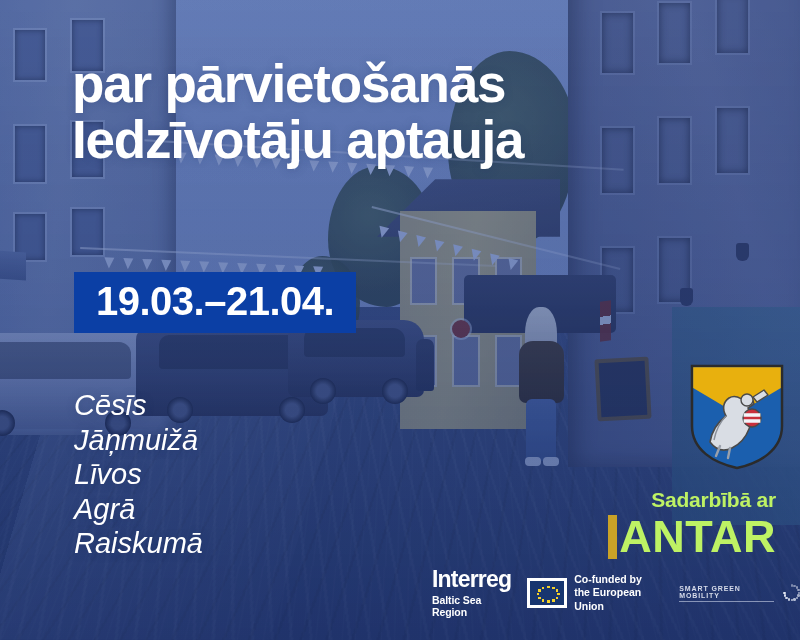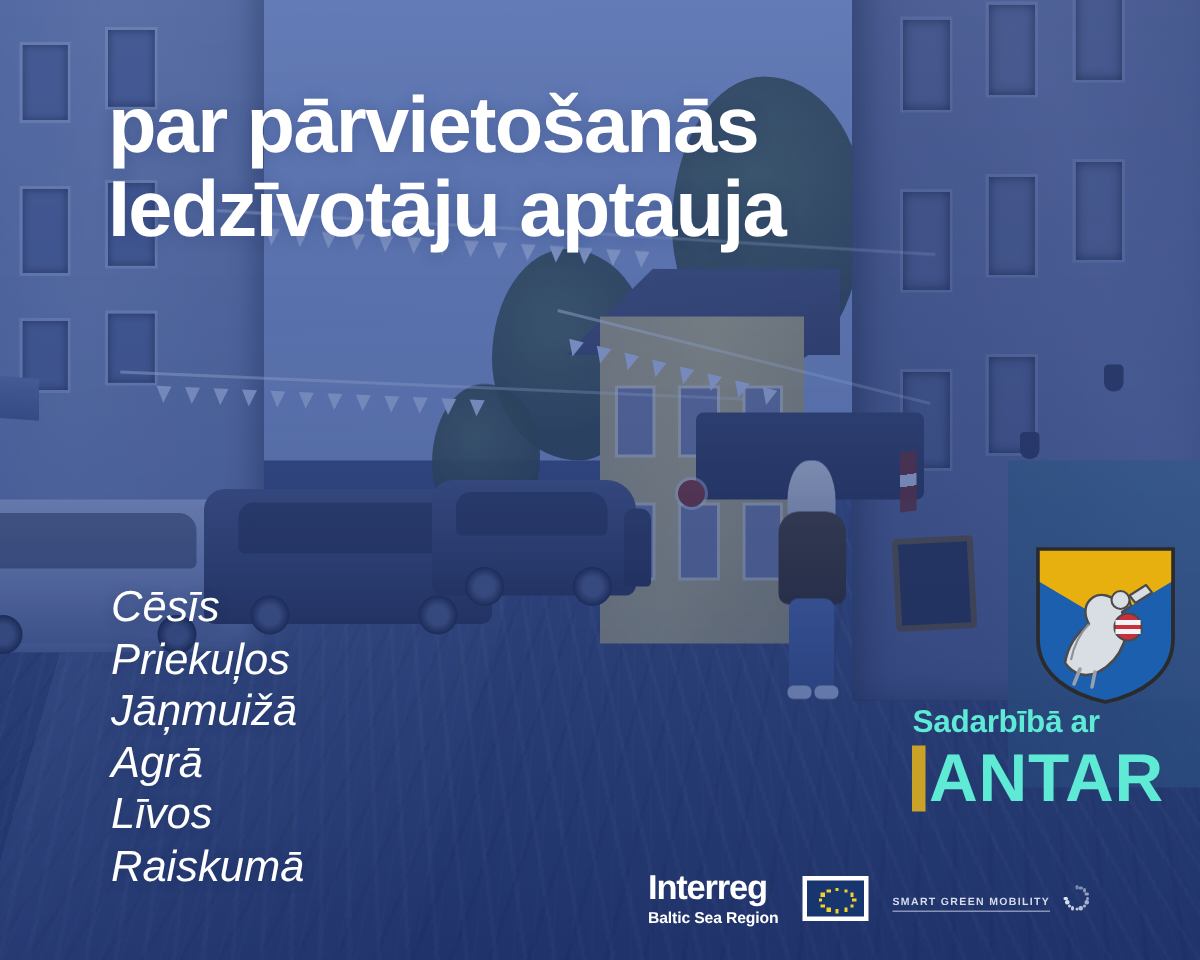--- a/index.html
+++ b/index.html
@@ -518,6 +518,7 @@
       <span>Iedzīvotāju aptauja</span>
     </h1>
 
+    <div class="date-badge">19.03.–21.04.</div>
 
     <ul class="places">
       <li>Cēsīs</li>

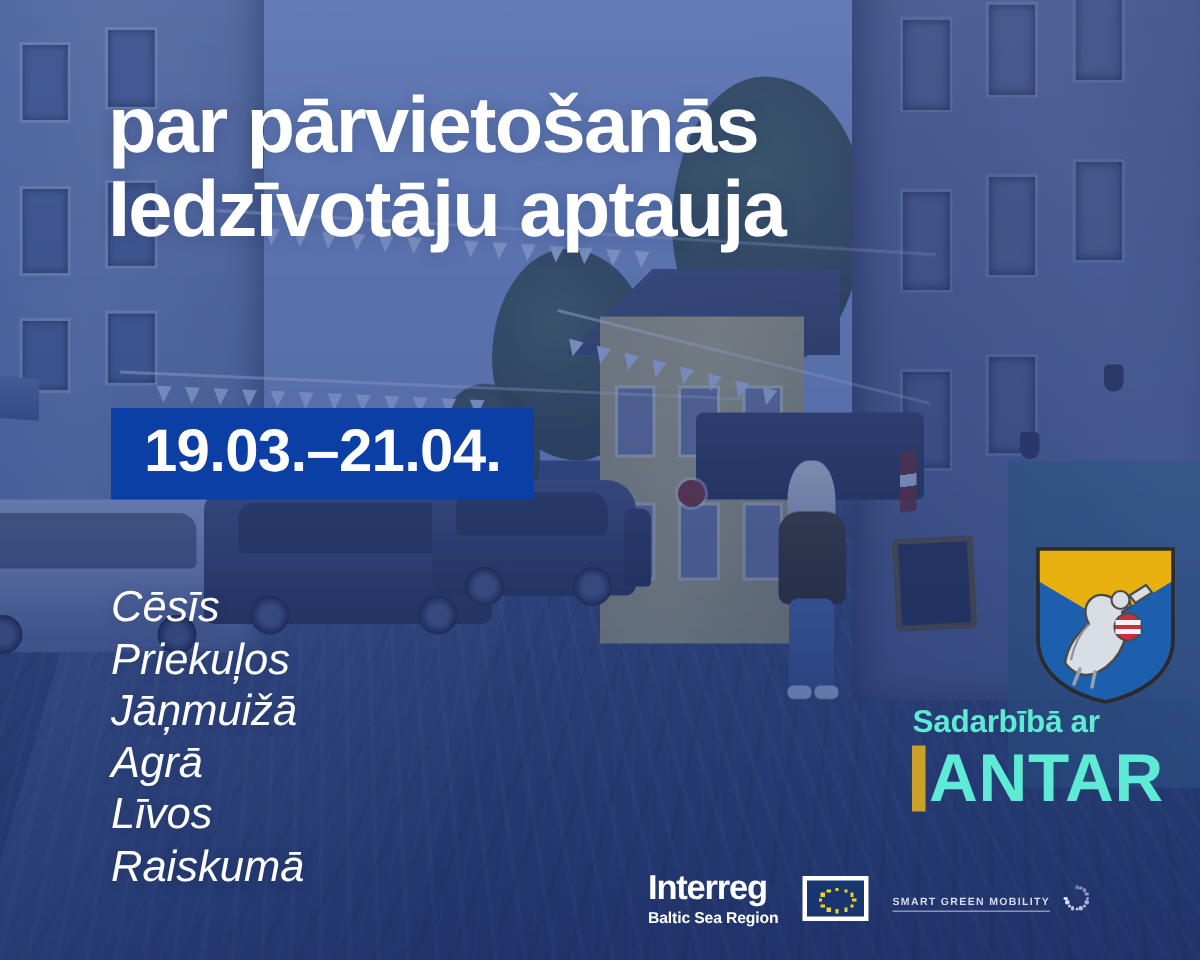--- a/index.html
+++ b/index.html
@@ -522,7 +522,6 @@
 
     <ul class="places">
       <li>Cēsīs</li>
-      <li>Priekuļos</li>
       <li>Jāņmuižā</li>
       <li>Agrā</li>
       <li>Līvos</li>

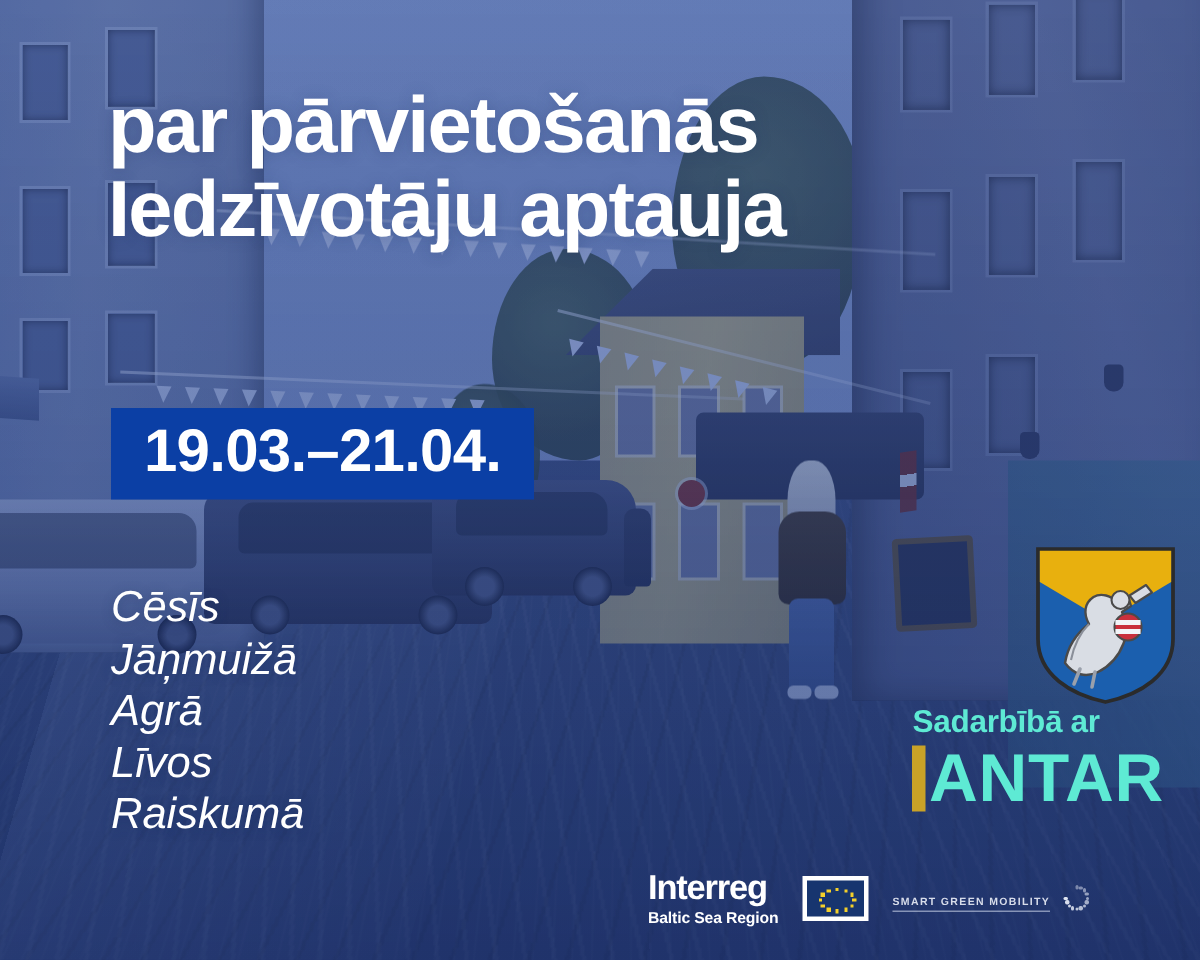--- a/index.html
+++ b/index.html
@@ -523,8 +523,8 @@
     <ul class="places">
       <li>Cēsīs</li>
       <li>Jāņmuižā</li>
+      <li>Līvos</li>
       <li>Agrā</li>
-      <li>Līvos</li>
       <li>Raiskumā</li>
     </ul>
 

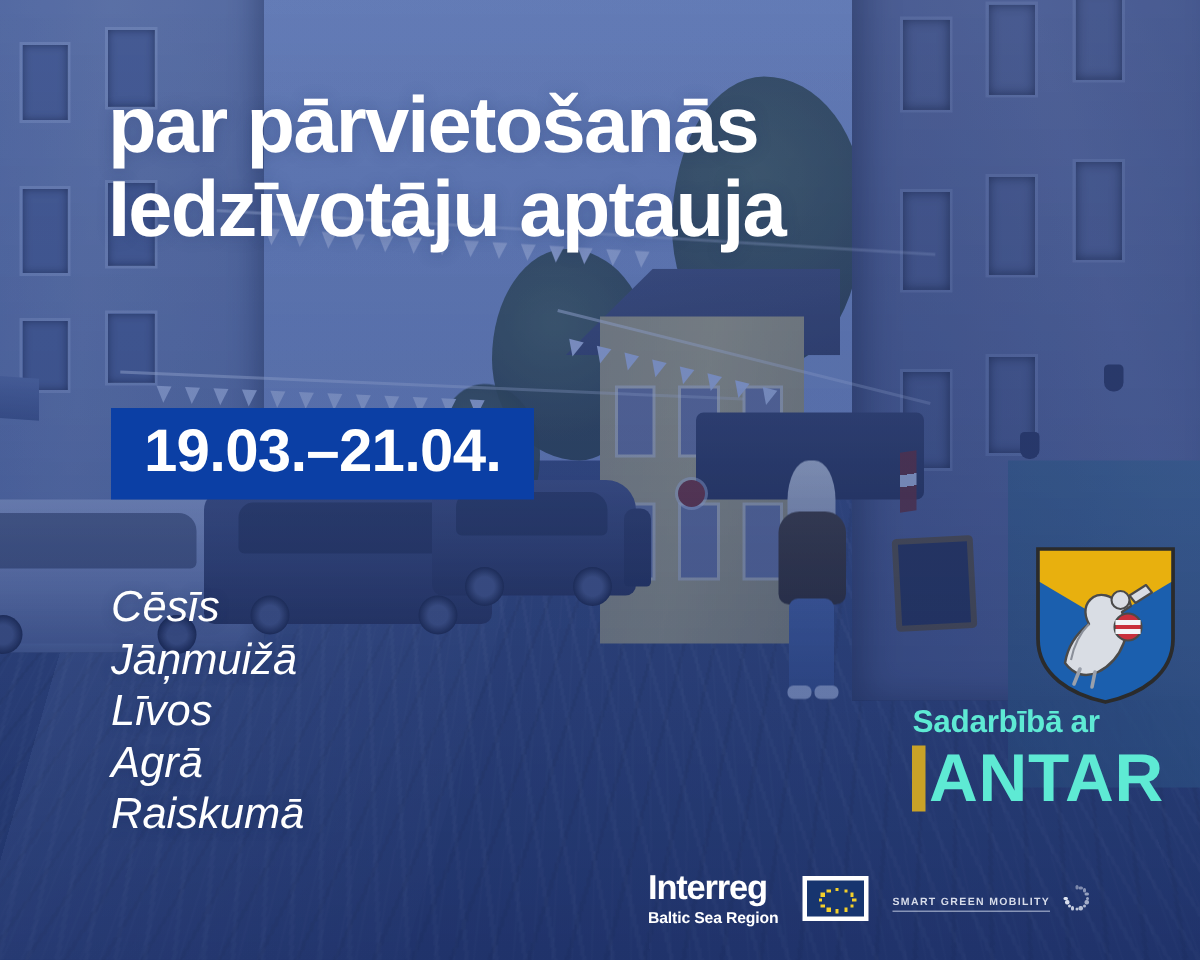--- a/index.html
+++ b/index.html
@@ -280,9 +280,9 @@
   .partner {
     position: absolute;
     right: 24px;
-    top: 470px;
-    text-align: left;
-    color: #5eead4;
+    top: 488px;
+    text-align: right;
+    color: #bef264;
   }
   .partner-label {
     font-size: 21px;

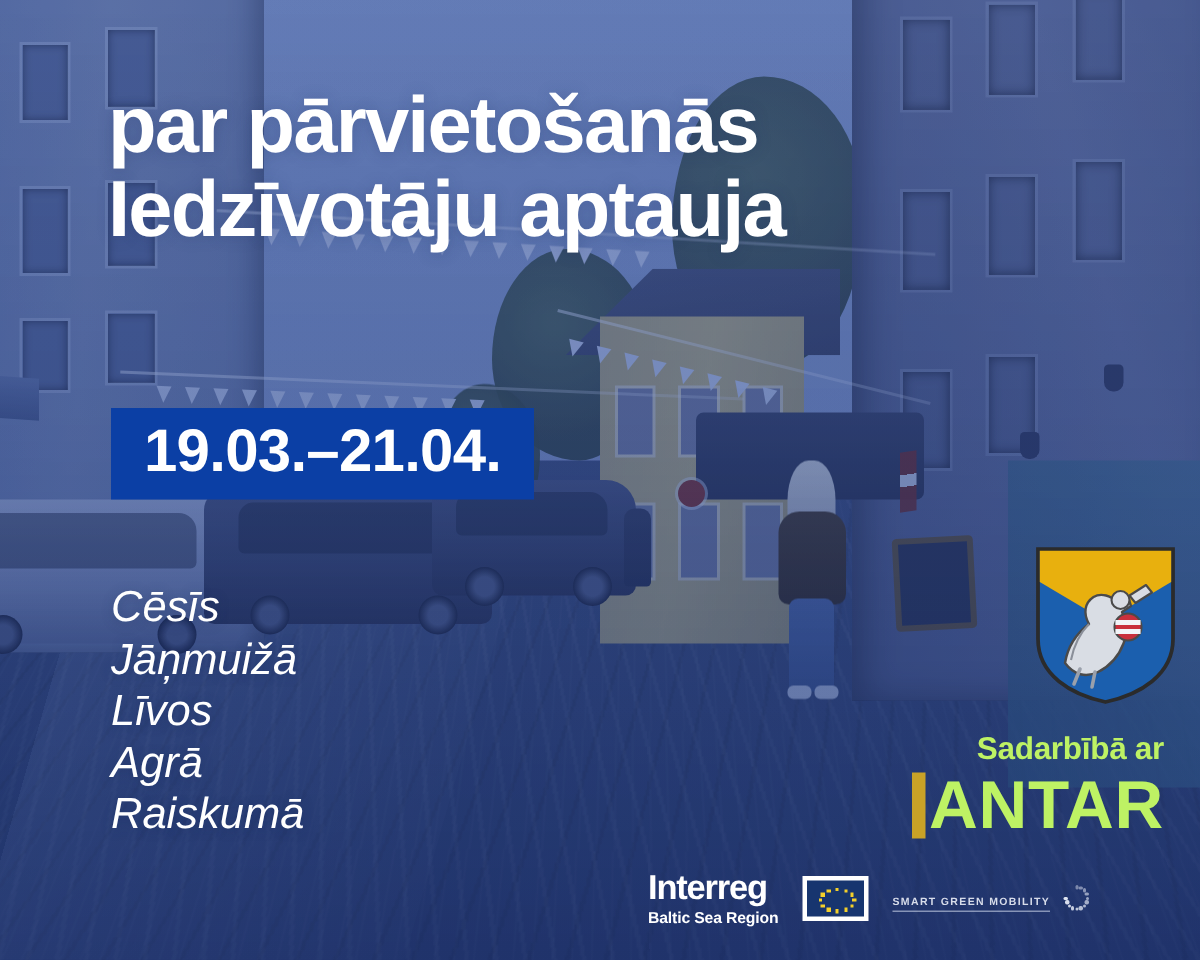--- a/index.html
+++ b/index.html
@@ -575,6 +575,10 @@
               <i style="left: 24.0192%; top: 35%;"></i>
               <i style="left: 35%; top: 24.0192%;"></i>
             </div>
+        </div>
+        <div class="eu-text">
+          <div>Co-funded by</div>
+          <div>the European Union</div>
         </div>
       </div>
 

